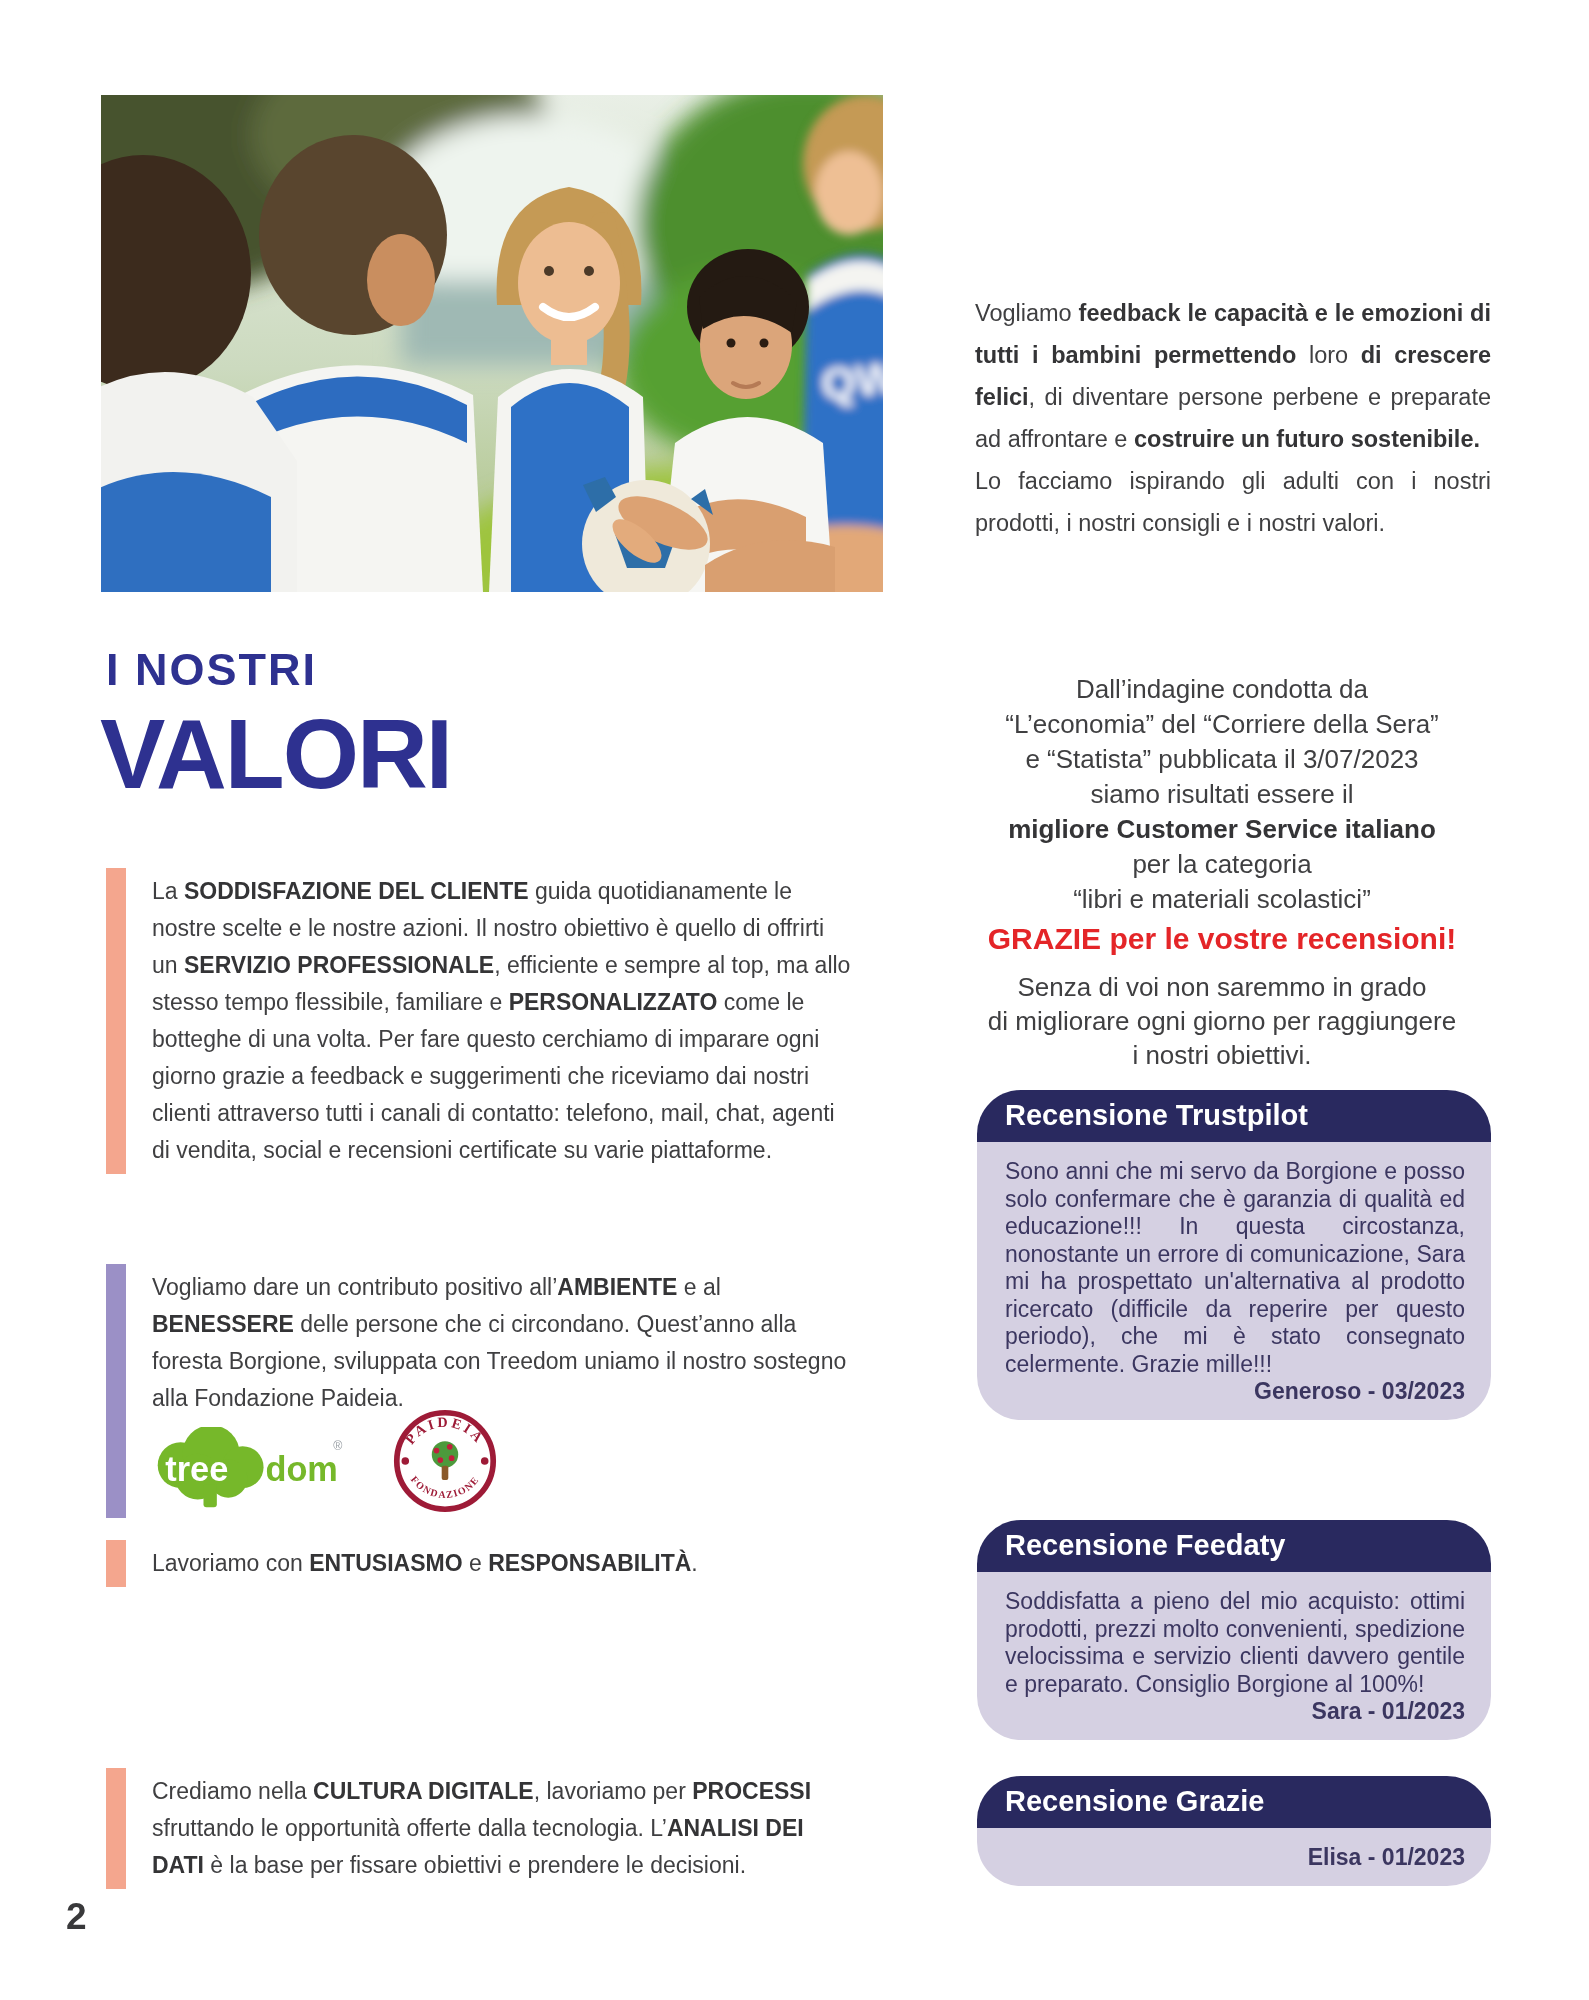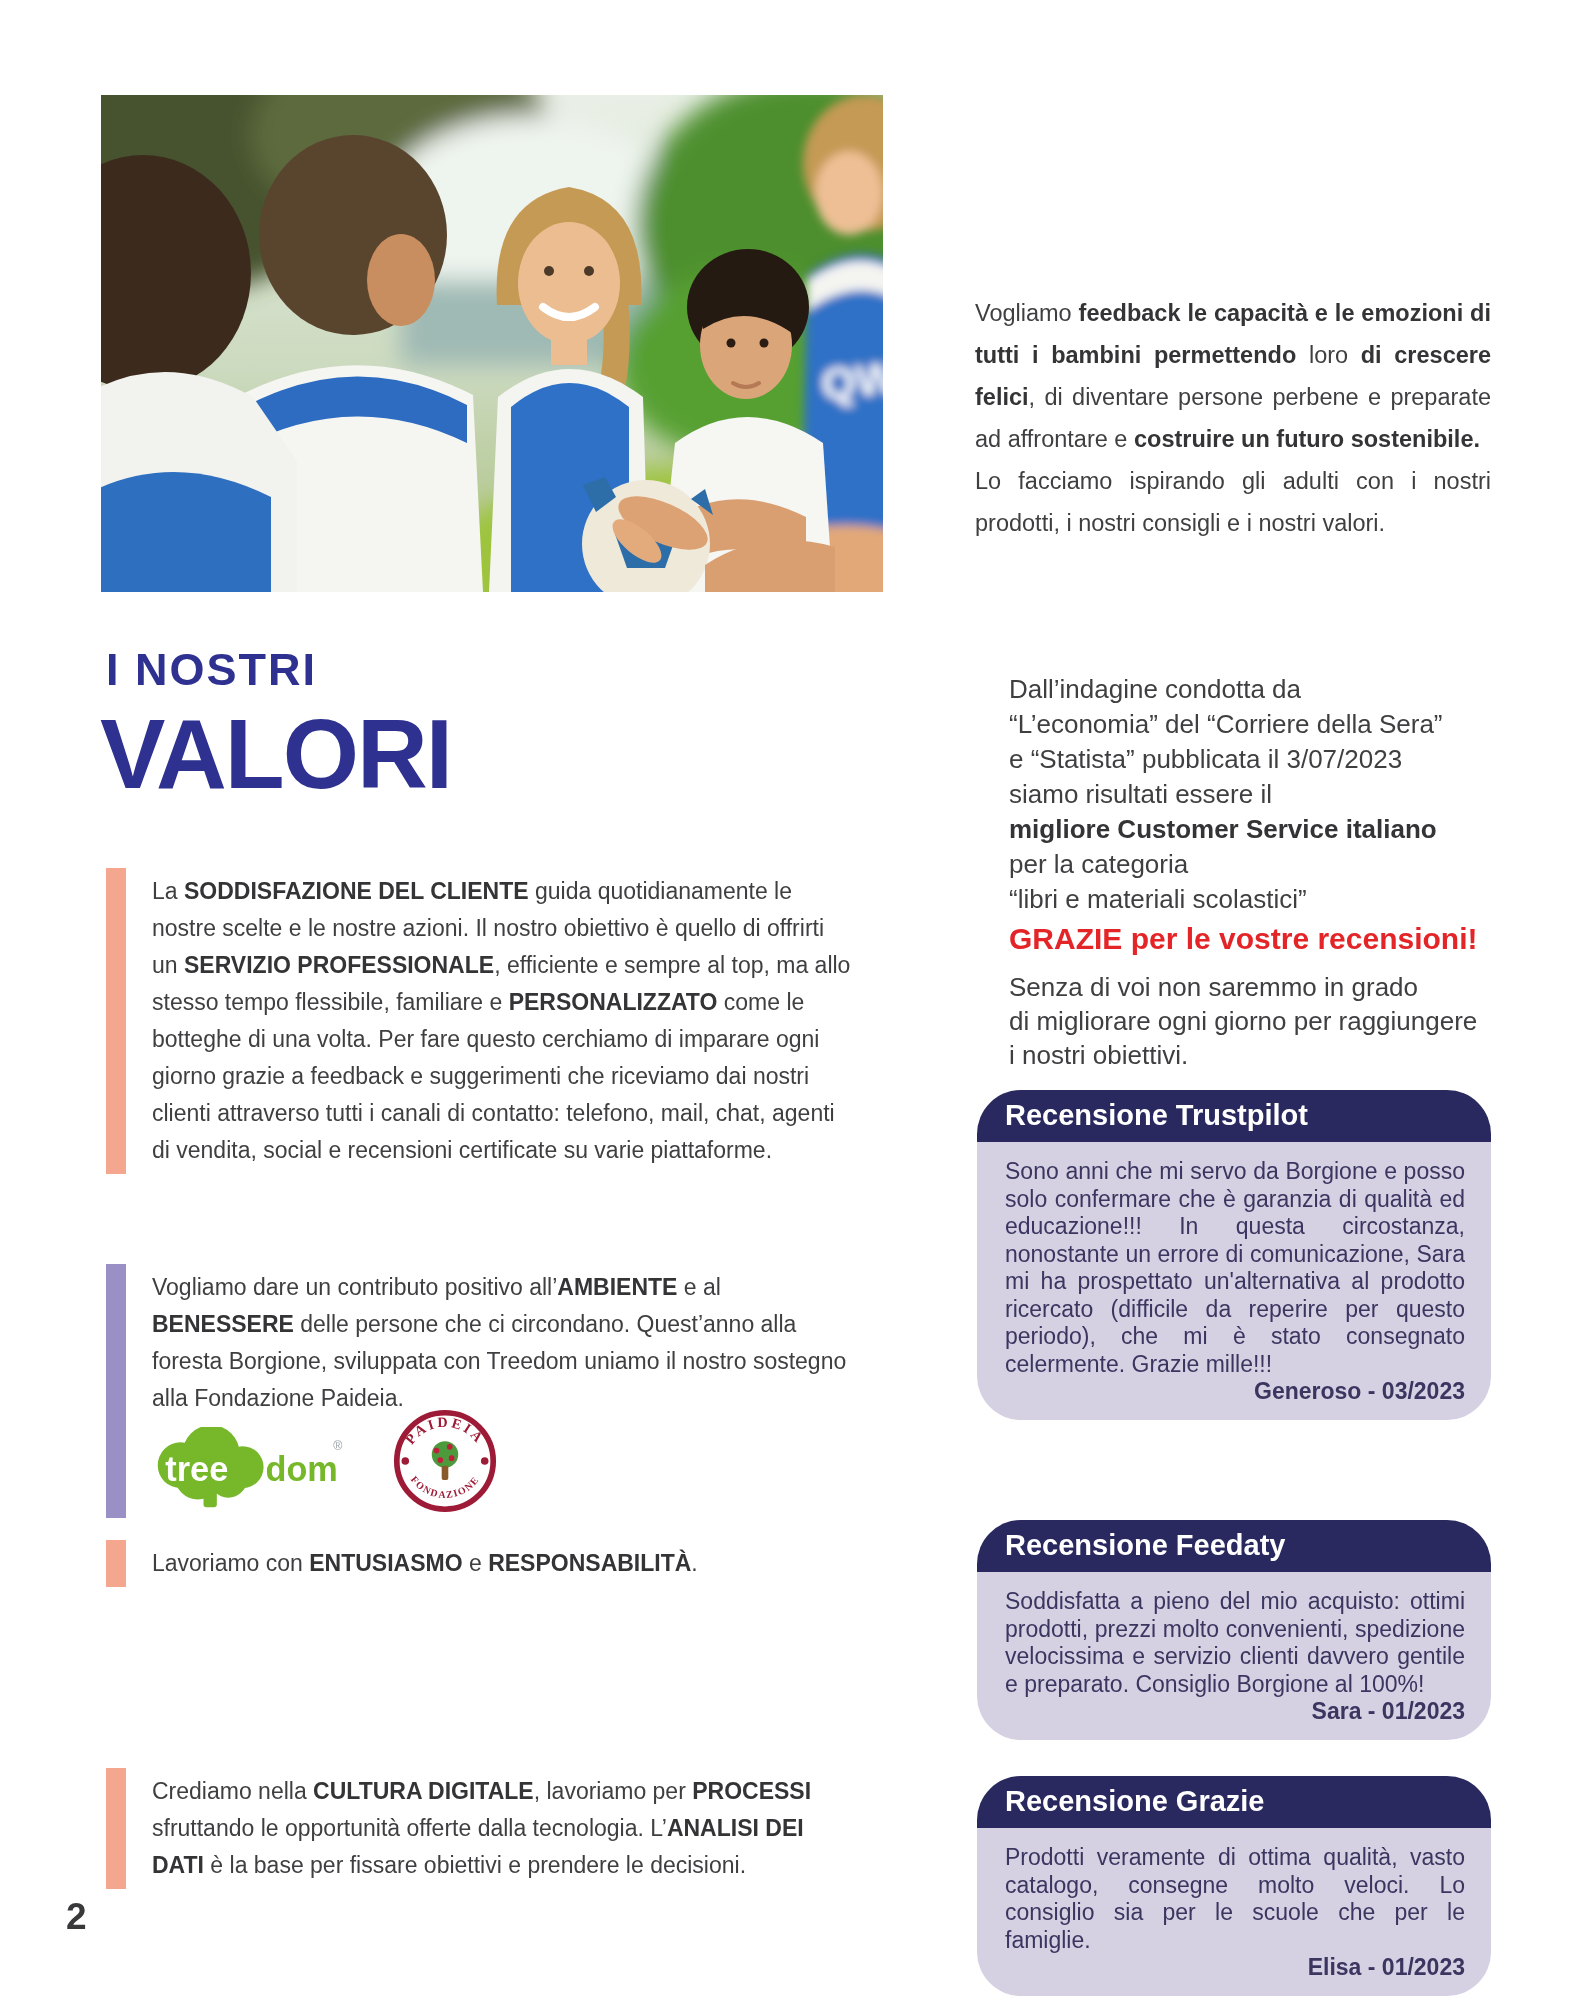--- a/index.html
+++ b/index.html
@@ -19,8 +19,8 @@
     font-size:23.5px; line-height:42px; text-align:justify;
   }
   .survey {
-    position:absolute; left:1009px; top:672px; width:516px;
-    text-align:left; font-size:26px; line-height:35px;
+    position:absolute; left:964px; top:672px; width:516px;
+    text-align:center; font-size:26px; line-height:35px;
   }
   .survey .thanks {
     margin-top:4px; font-size:30px; font-weight:700; color:var(--red,#e42528);

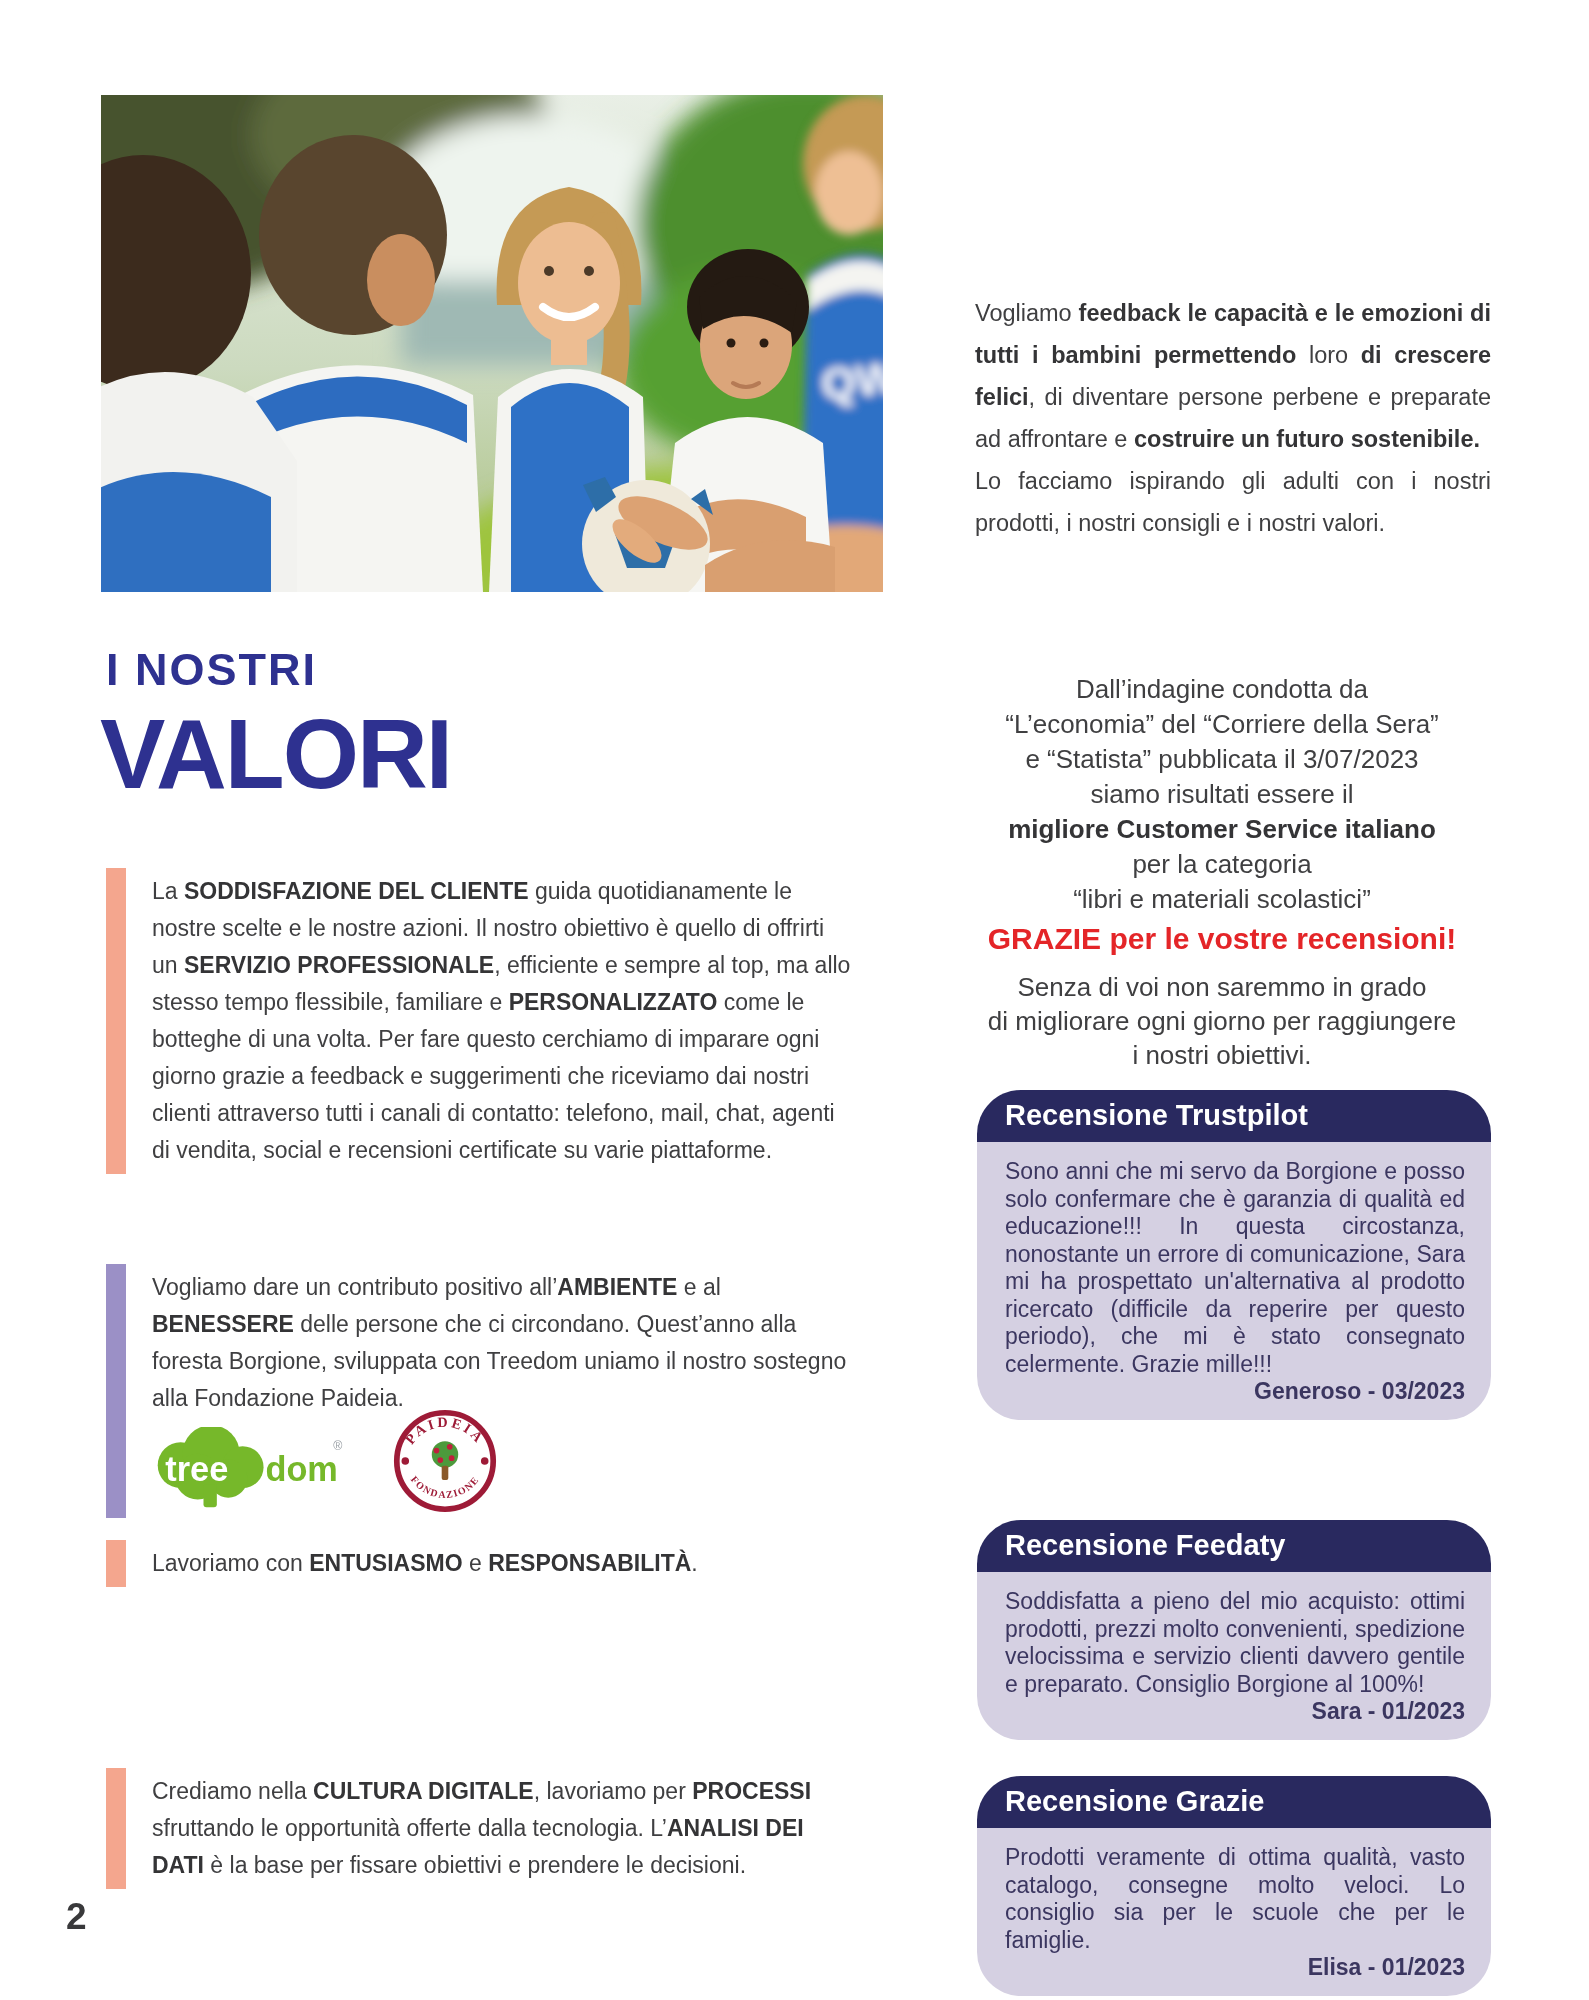--- a/index.html
+++ b/index.html
@@ -230,7 +230,6 @@
   <section class="card" style="top:1776px">
     <div class="card-header">Recensione Grazie</div>
     <div class="card-body">
-      <div class="card-text">Prodotti veramente di ottima qualità, vasto catalogo, consegne molto veloci. Lo consiglio sia per le scuole che per le famiglie.</div>
       <div class="card-author">Elisa - 01/2023</div>
     </div>
   </section>

